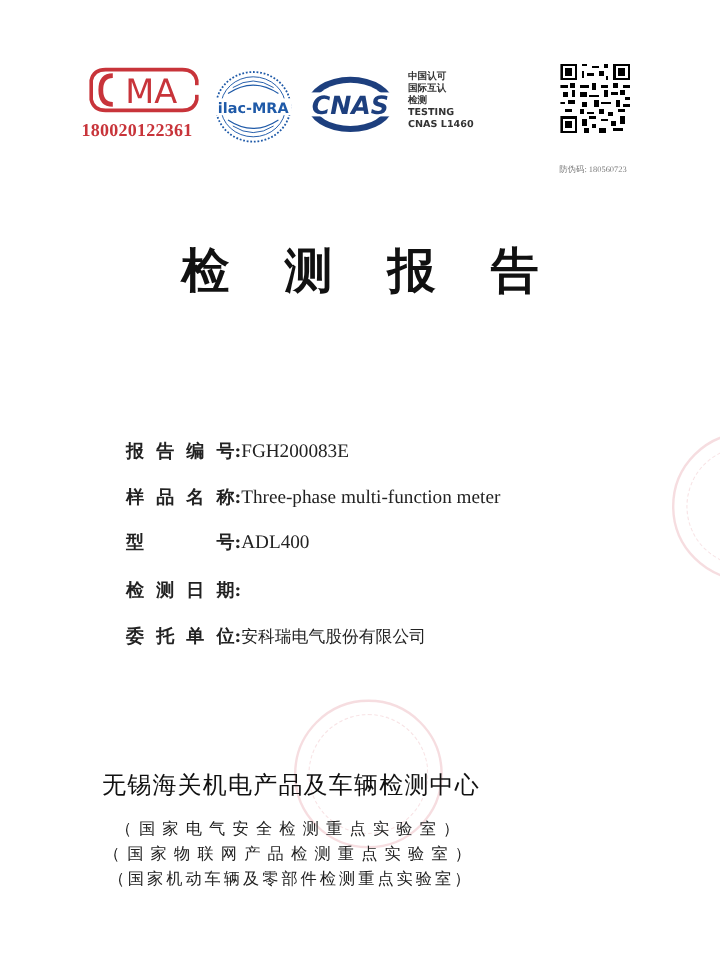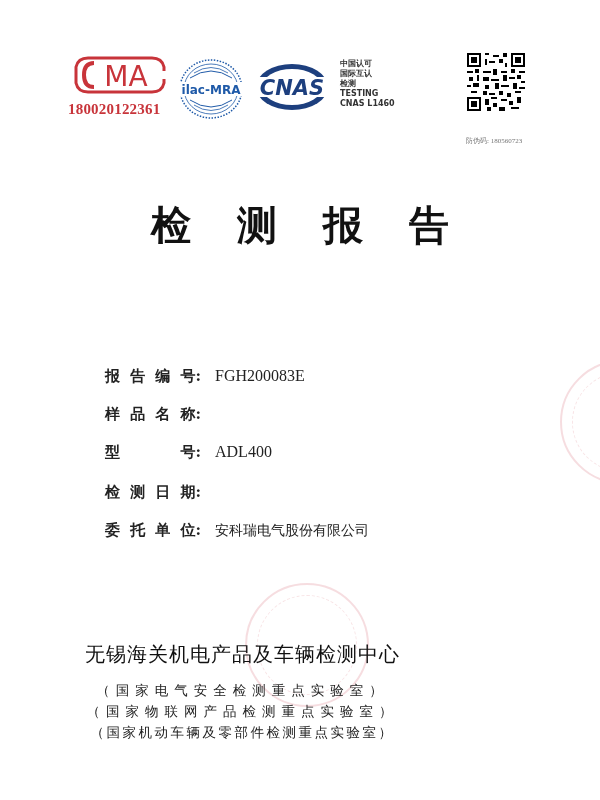--- a/index.html
+++ b/index.html
@@ -32,7 +32,7 @@
   .field { left: 105px; font-size: 15px; color: #222; white-space: nowrap; display: flex; align-items: baseline; }
   .field .lbl { font-family: "DejaVu Serif", serif; font-weight: bold; width: 96px; display: flex; justify-content: space-between; }
   .field .lbl span { display: inline-block; }
-  .field .val { font-family: "Liberation Serif", serif; font-size: 16px; margin-left: 14px; }
+  .field .val { font-family: "Liberation Serif", serif; font-size: 16px; margin-left: 0; }
   .f1 { top: 367px; } .f2 { top: 405px; } .f3 { top: 443px; } .f4 { top: 483px; } .f5 { top: 521px; }
 
   

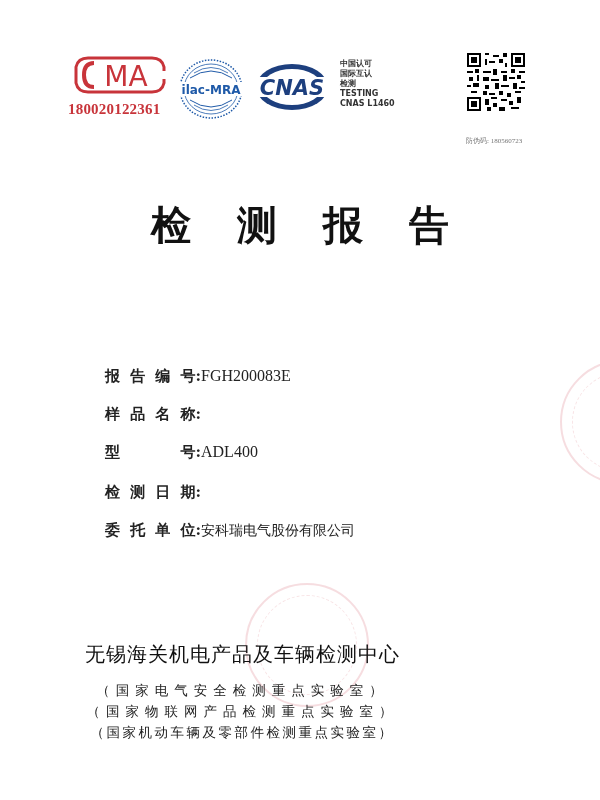--- a/index.html
+++ b/index.html
@@ -173,6 +173,7 @@
       <span>名</span>
       <span><span>称</span><span>:</span></span>
   </span>
+  <span class="val">Three-phase multi-function meter</span>
 </div>
 
 <div class="abs field f3">

